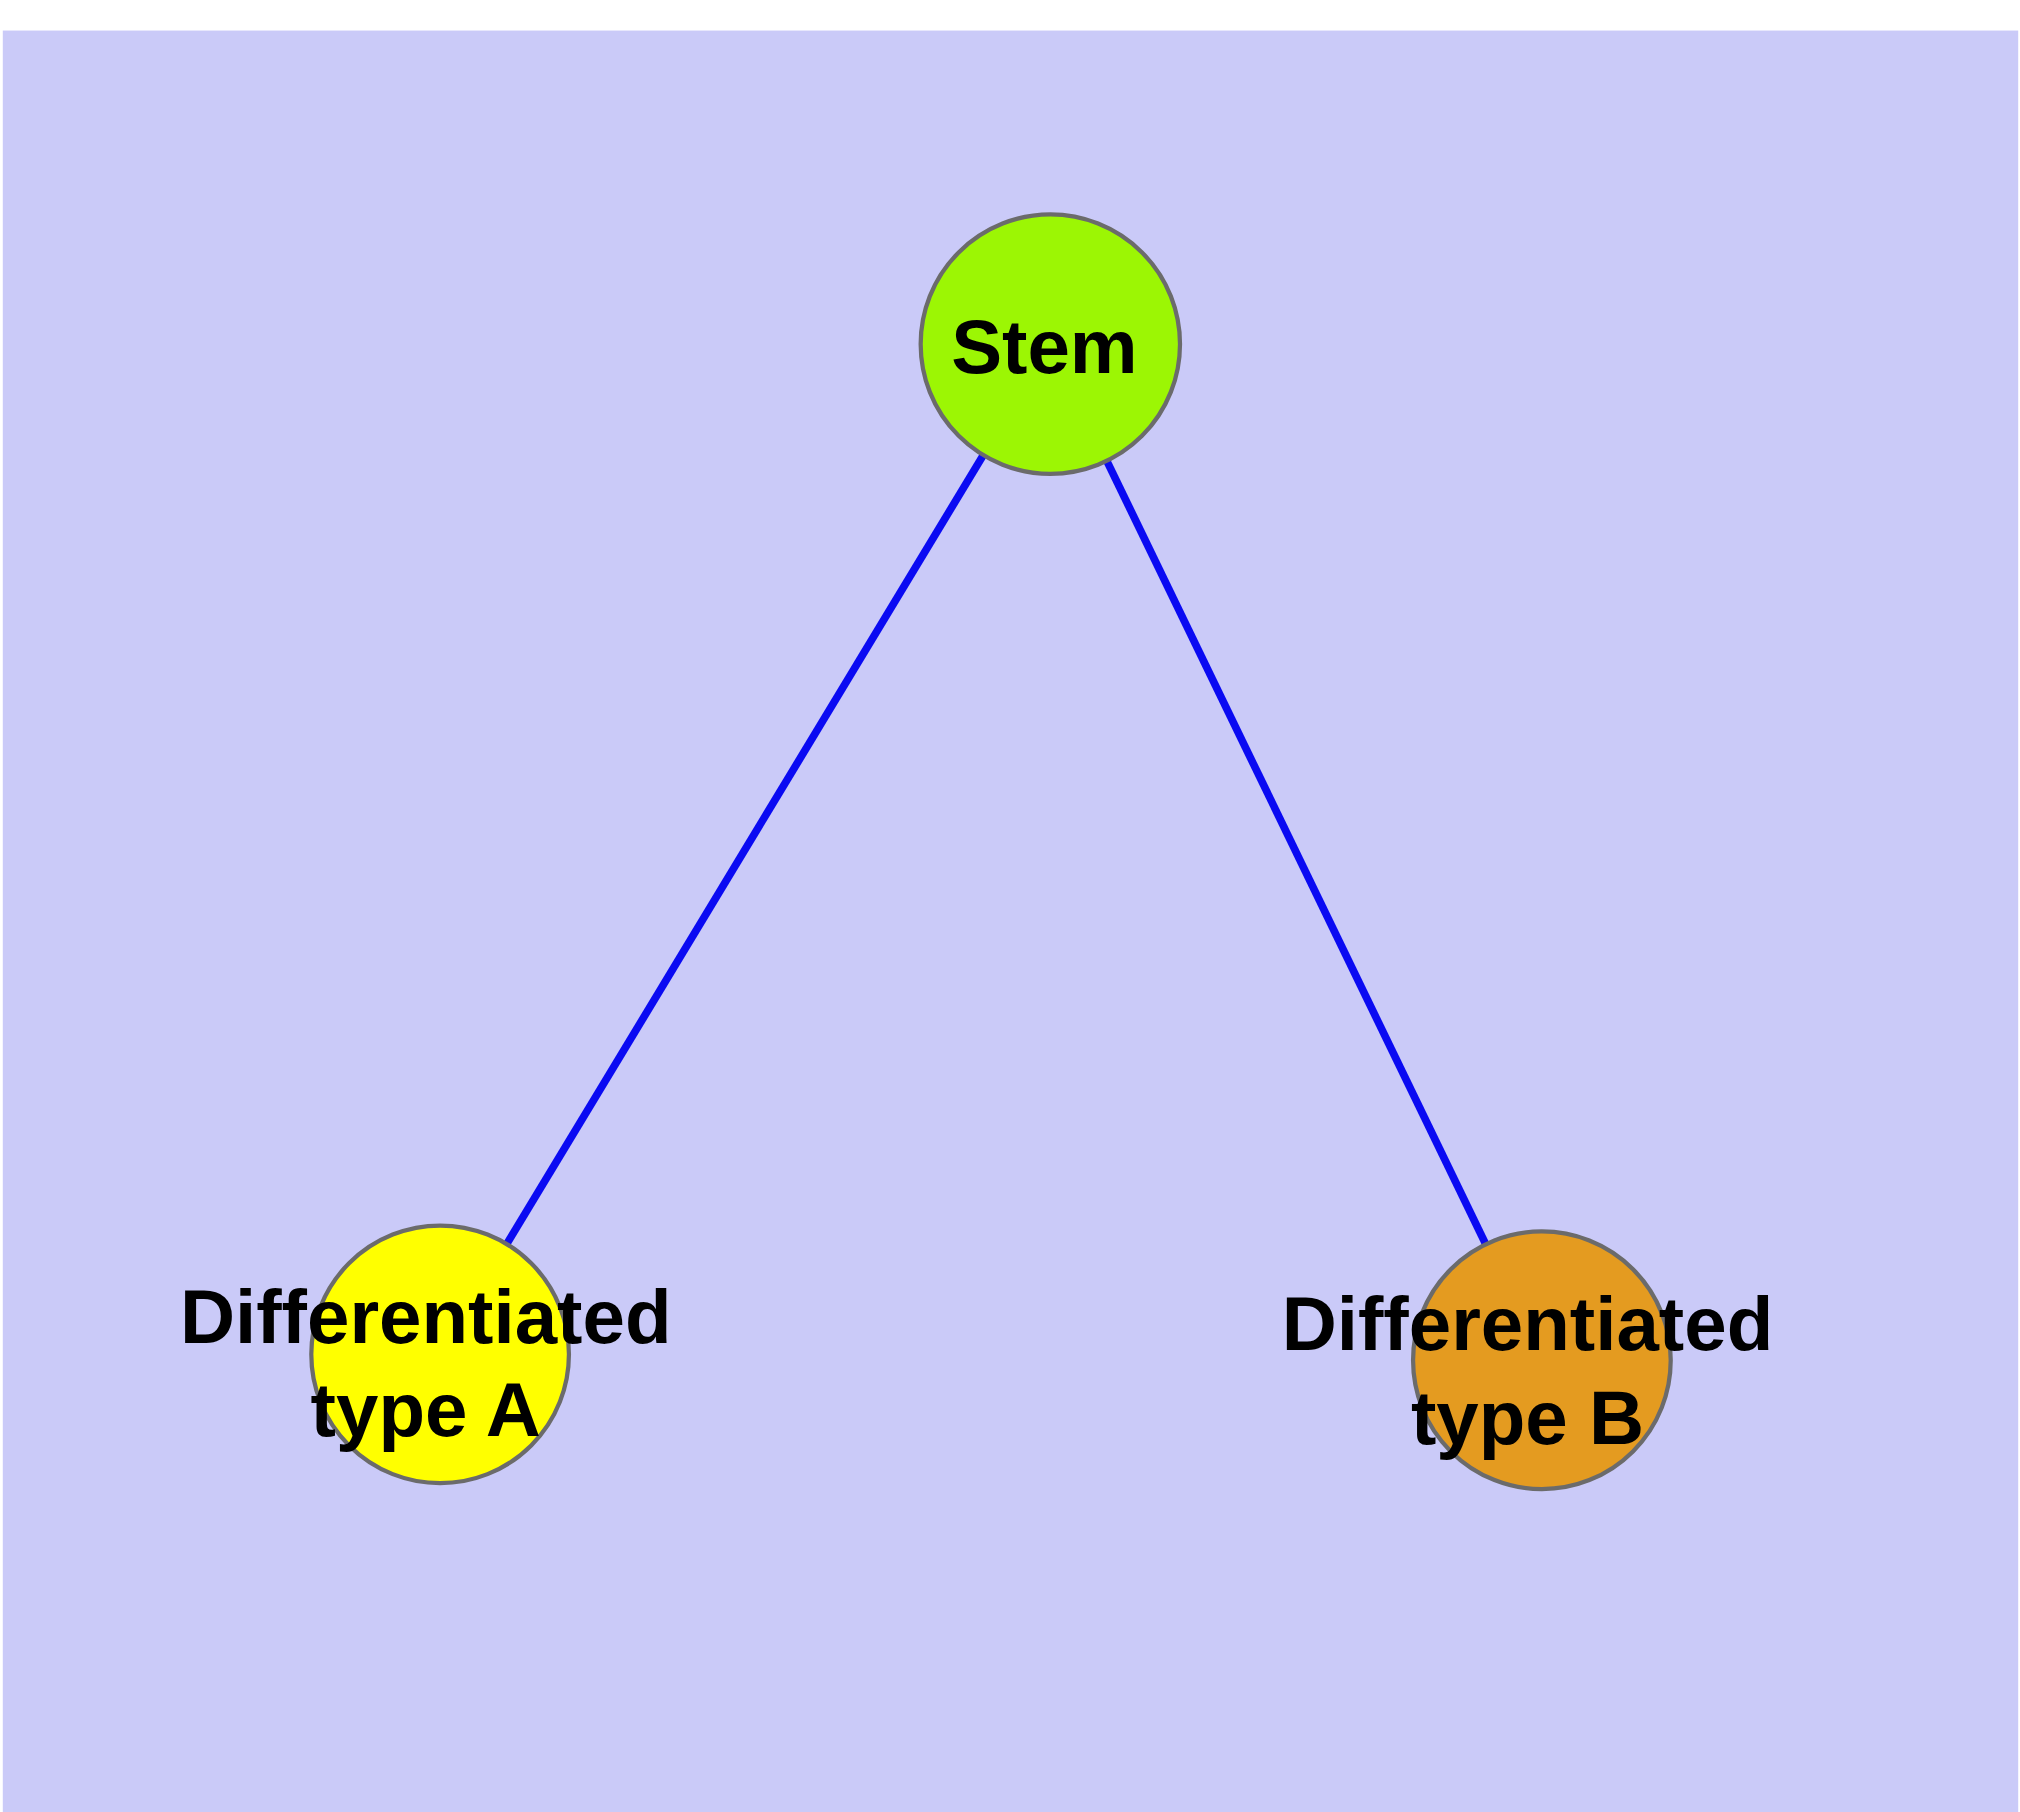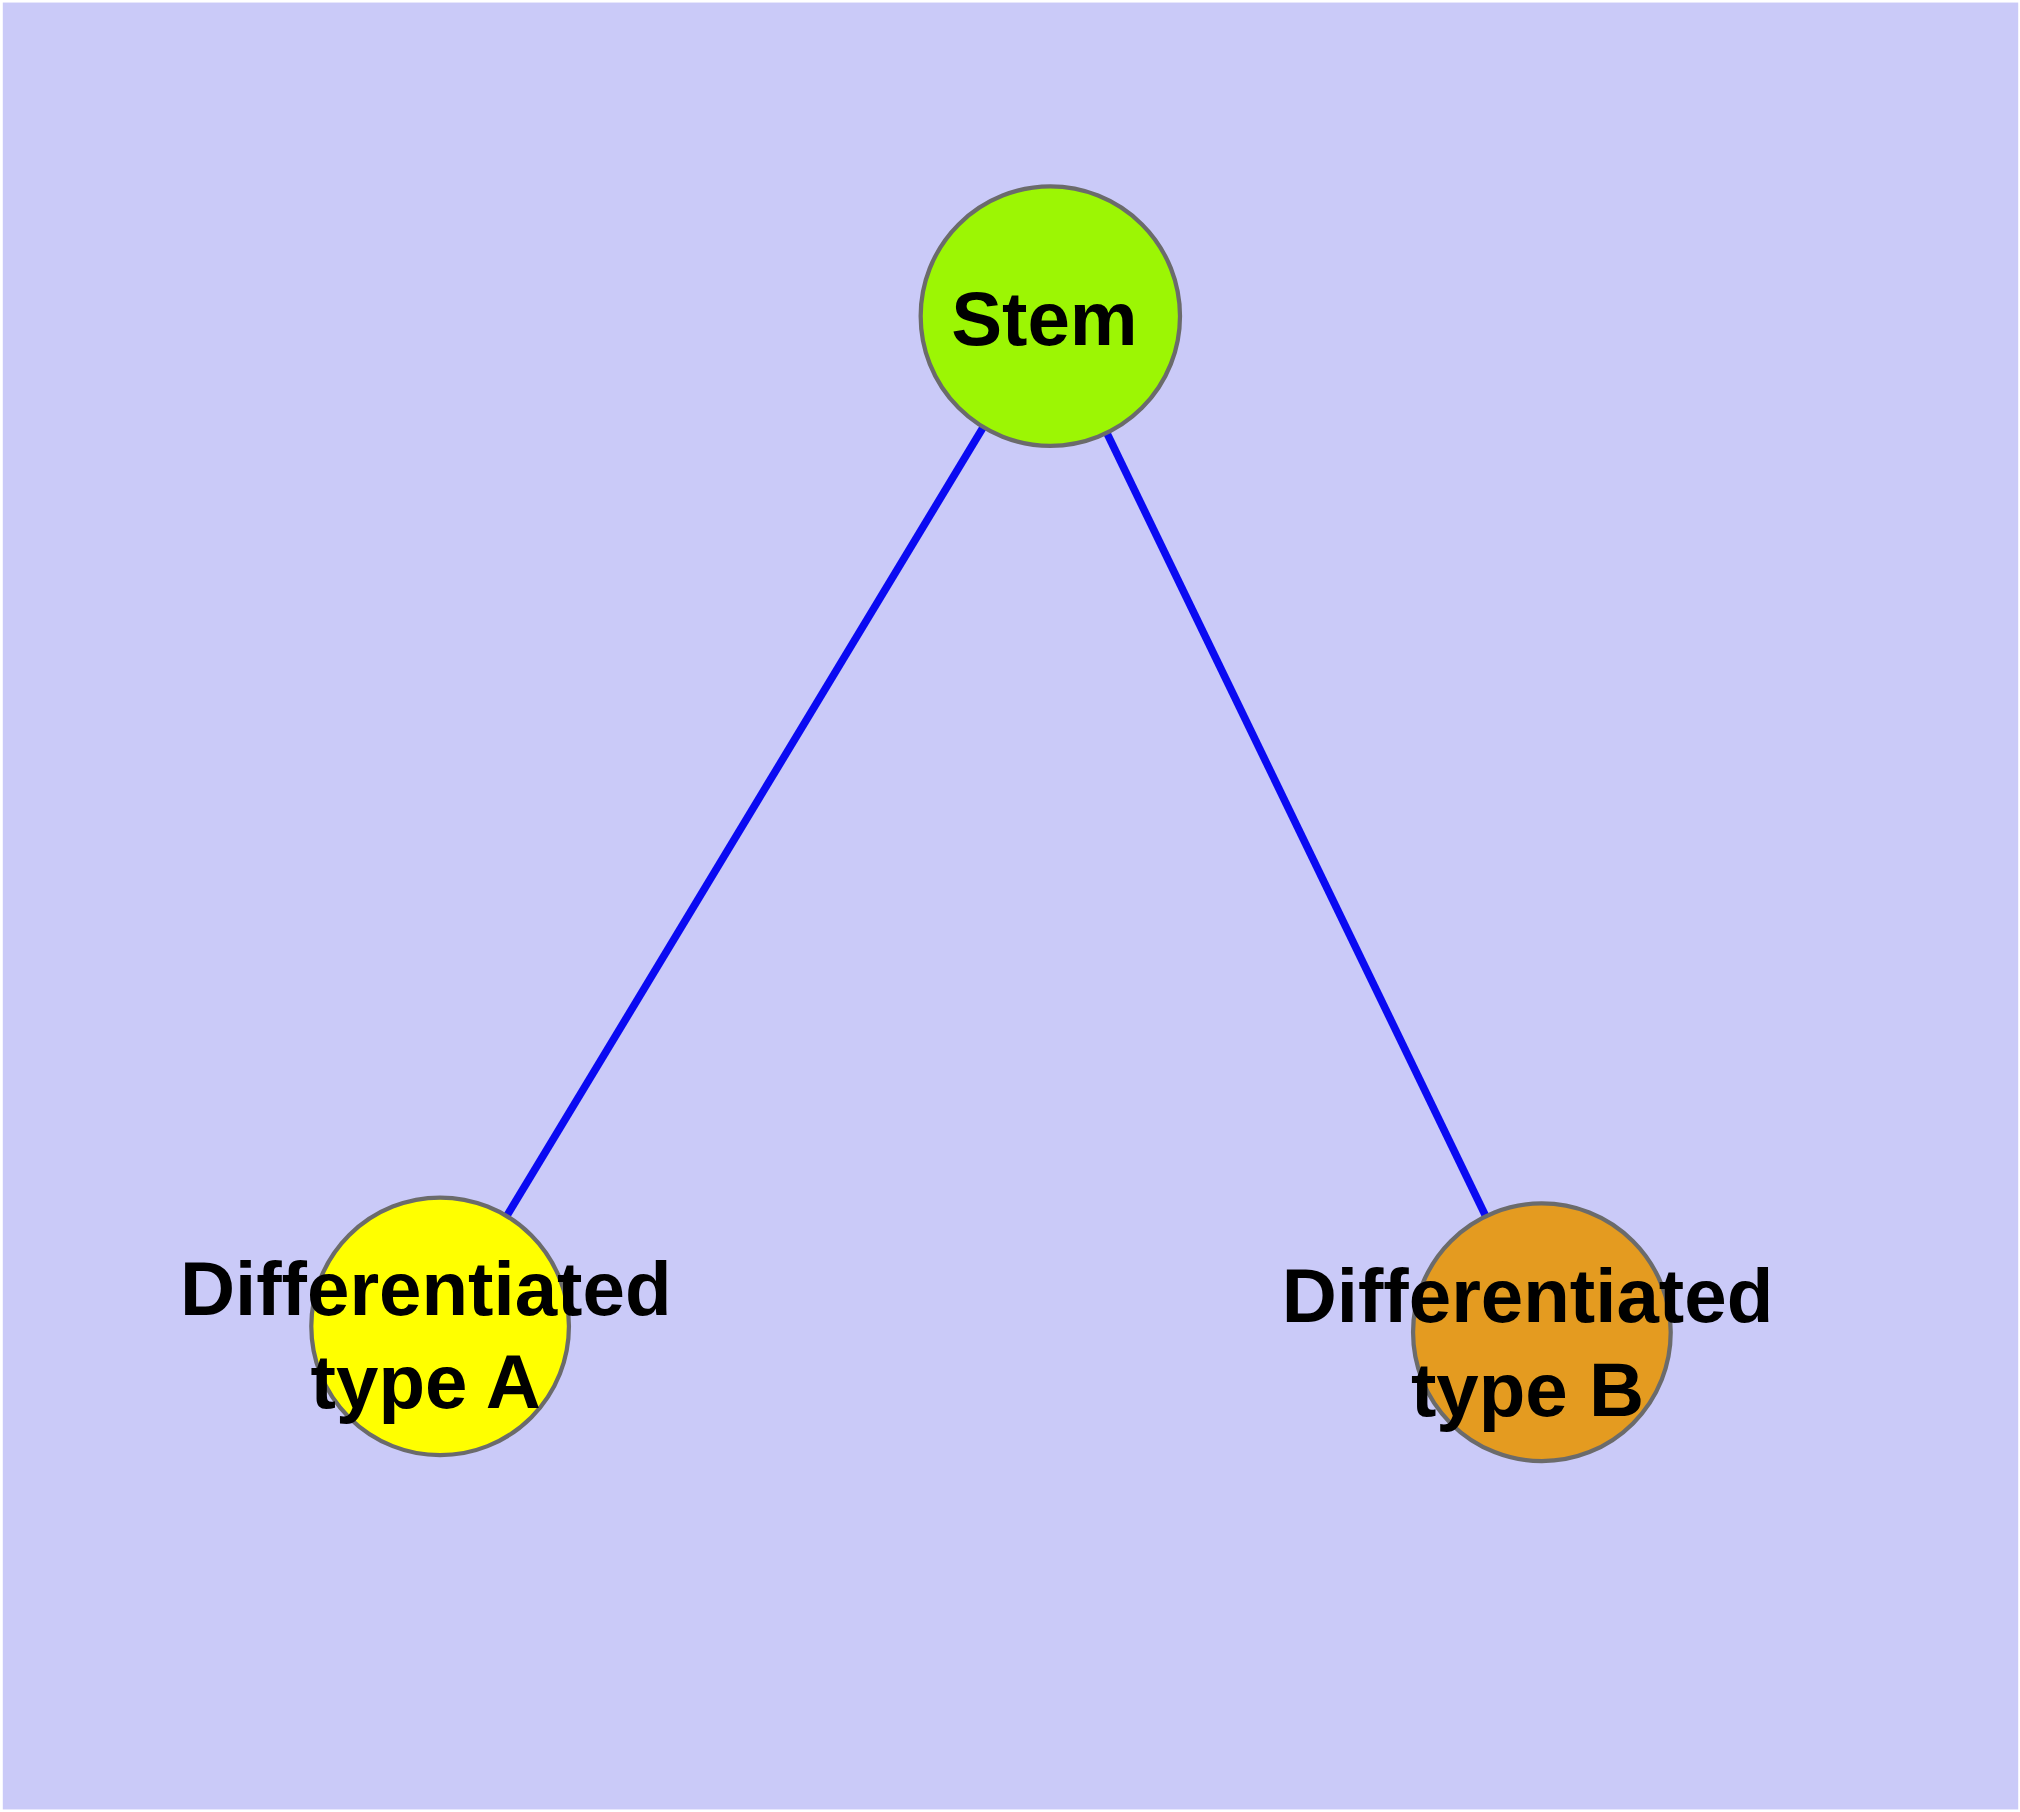--- a/index.html
+++ b/index.html
@@ -14,6 +14,7 @@
     width: 2021px;
     height: 1784px;
     position: relative;
+    margin-top: 28px;
   }
   svg {
     display: block;

